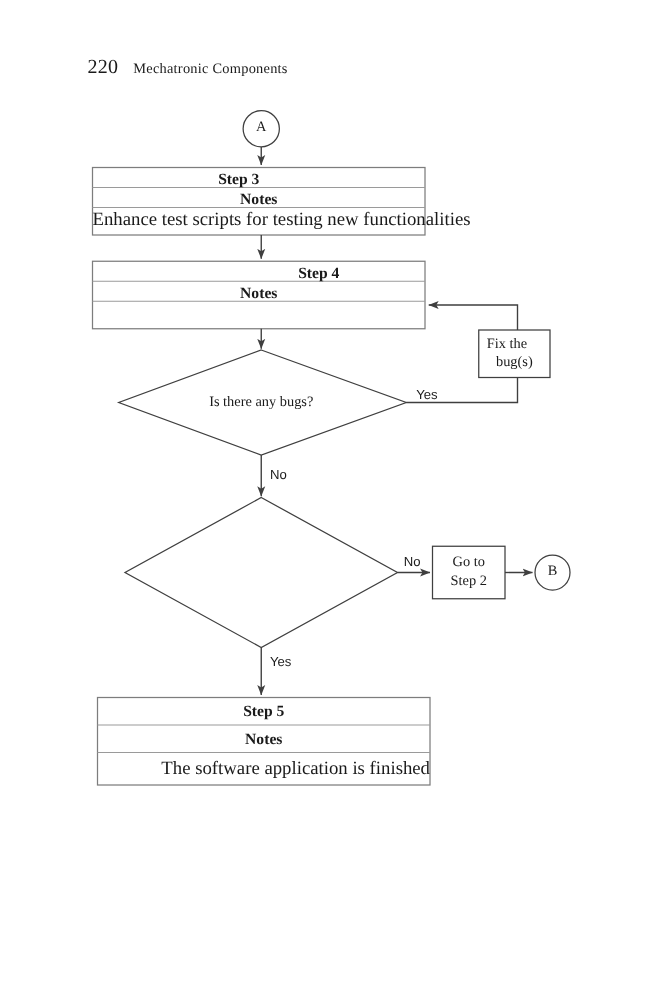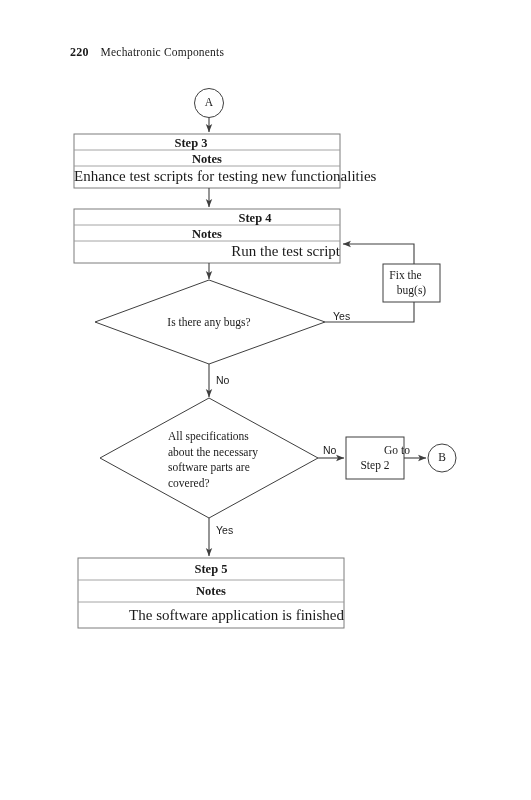--- a/index.html
+++ b/index.html
@@ -32,8 +32,8 @@
     white-space: nowrap;
   }
   #running-head .folio {
-    font-weight: bold;
-    font-size: 12px;
+    font-weight: normal;
+    font-size: 16px;
     margin-right: 12px;
   }
   #running-head .title {

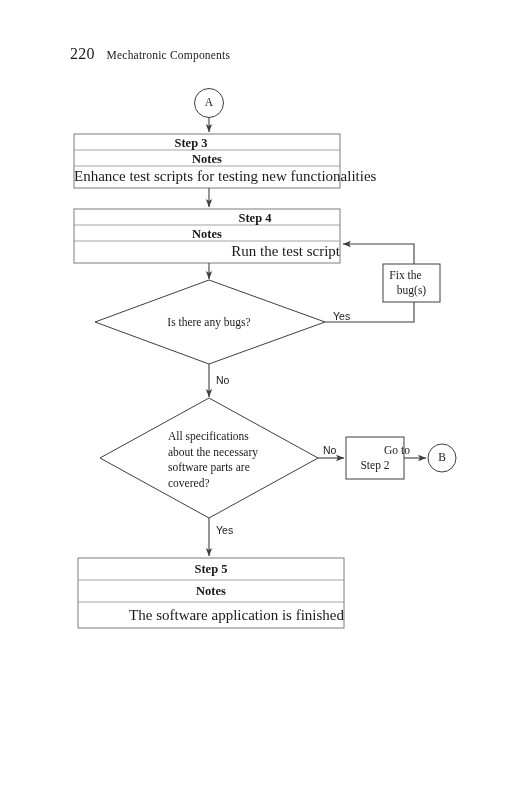--- a/index.html
+++ b/index.html
@@ -175,7 +175,6 @@
 
   <div class="lbl lbl-center step-head" style="left:74px; top:211px; width:266px;padding-left:48px;">Step 4</div>
   <div class="lbl lbl-center notes-head" style="left:74px; top:227px; width:266px;">Notes</div>
-  <div class="lbl lbl-center body-text" style="left:74px; top:243px; width:266px;">Run the test script</div>
 
   <div class="lbl lbl-center node-text" style="left:129px; top:315px; width:160px;">Is there any bugs?</div>
 

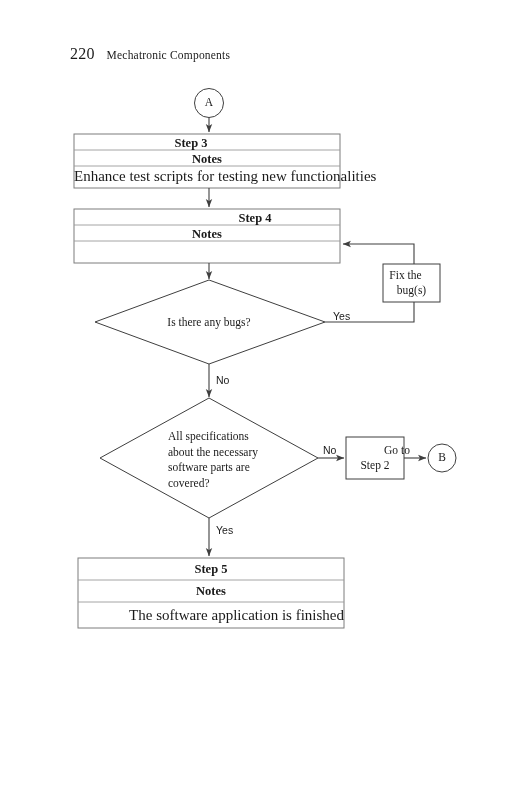--- a/index.html
+++ b/index.html
@@ -184,10 +184,6 @@
   <div class="lbl lbl-center node-text" style="left:383px; top:268px; width:45px;">Fix the</div>
   <div class="lbl lbl-center node-text" style="left:383px; top:283px; width:57px;">bug(s)</div>
 
-  <div class="diamond-text" style="left:168px; top:429px; width:125px;">All specifications
-about the necessary
-software parts are
-covered?</div>
 
   <div class="lbl branch-label" style="left:323px; top:444px;">No</div>
   <div class="lbl branch-label" style="left:216px; top:524px;">Yes</div>

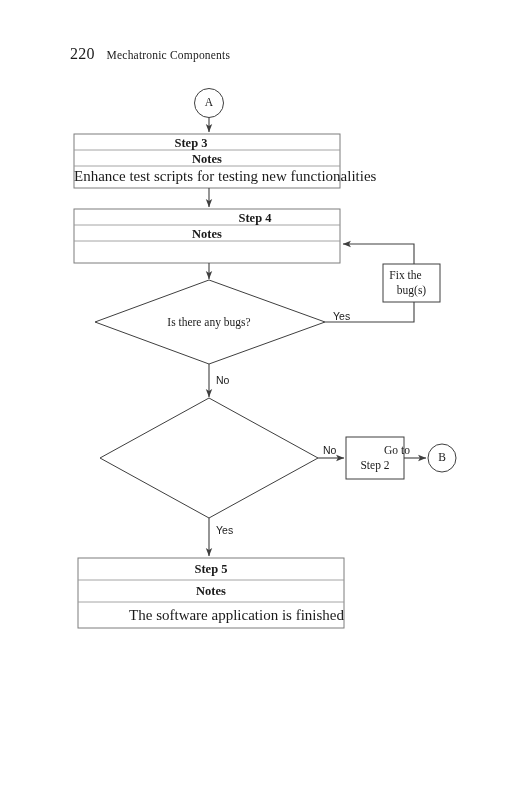--- a/index.html
+++ b/index.html
@@ -188,7 +188,7 @@
   <div class="lbl branch-label" style="left:323px; top:444px;">No</div>
   <div class="lbl branch-label" style="left:216px; top:524px;">Yes</div>
 
-  <div class="lbl lbl-center node-text" style="left:346px; top:443px; width:58px;margin-left:22px;">Go to</div>
+  <div class="lbl lbl-center node-text" style="left:346px; top:443px; width:58px;">Go to</div>
   <div class="lbl lbl-center node-text" style="left:346px; top:458px; width:58px;">Step 2</div>
 
   <div class="lbl lbl-center step-head" style="left:78px; top:562px; width:266px;">Step 5</div>

